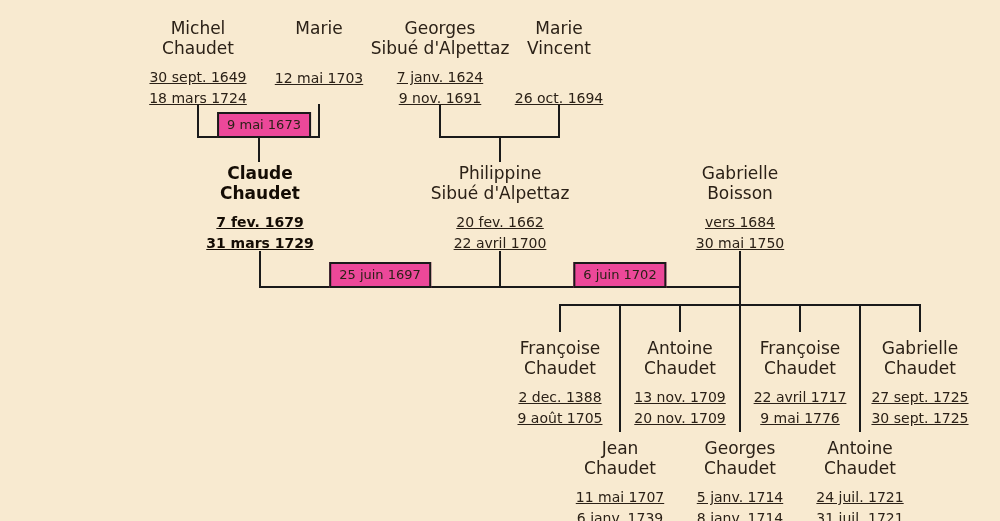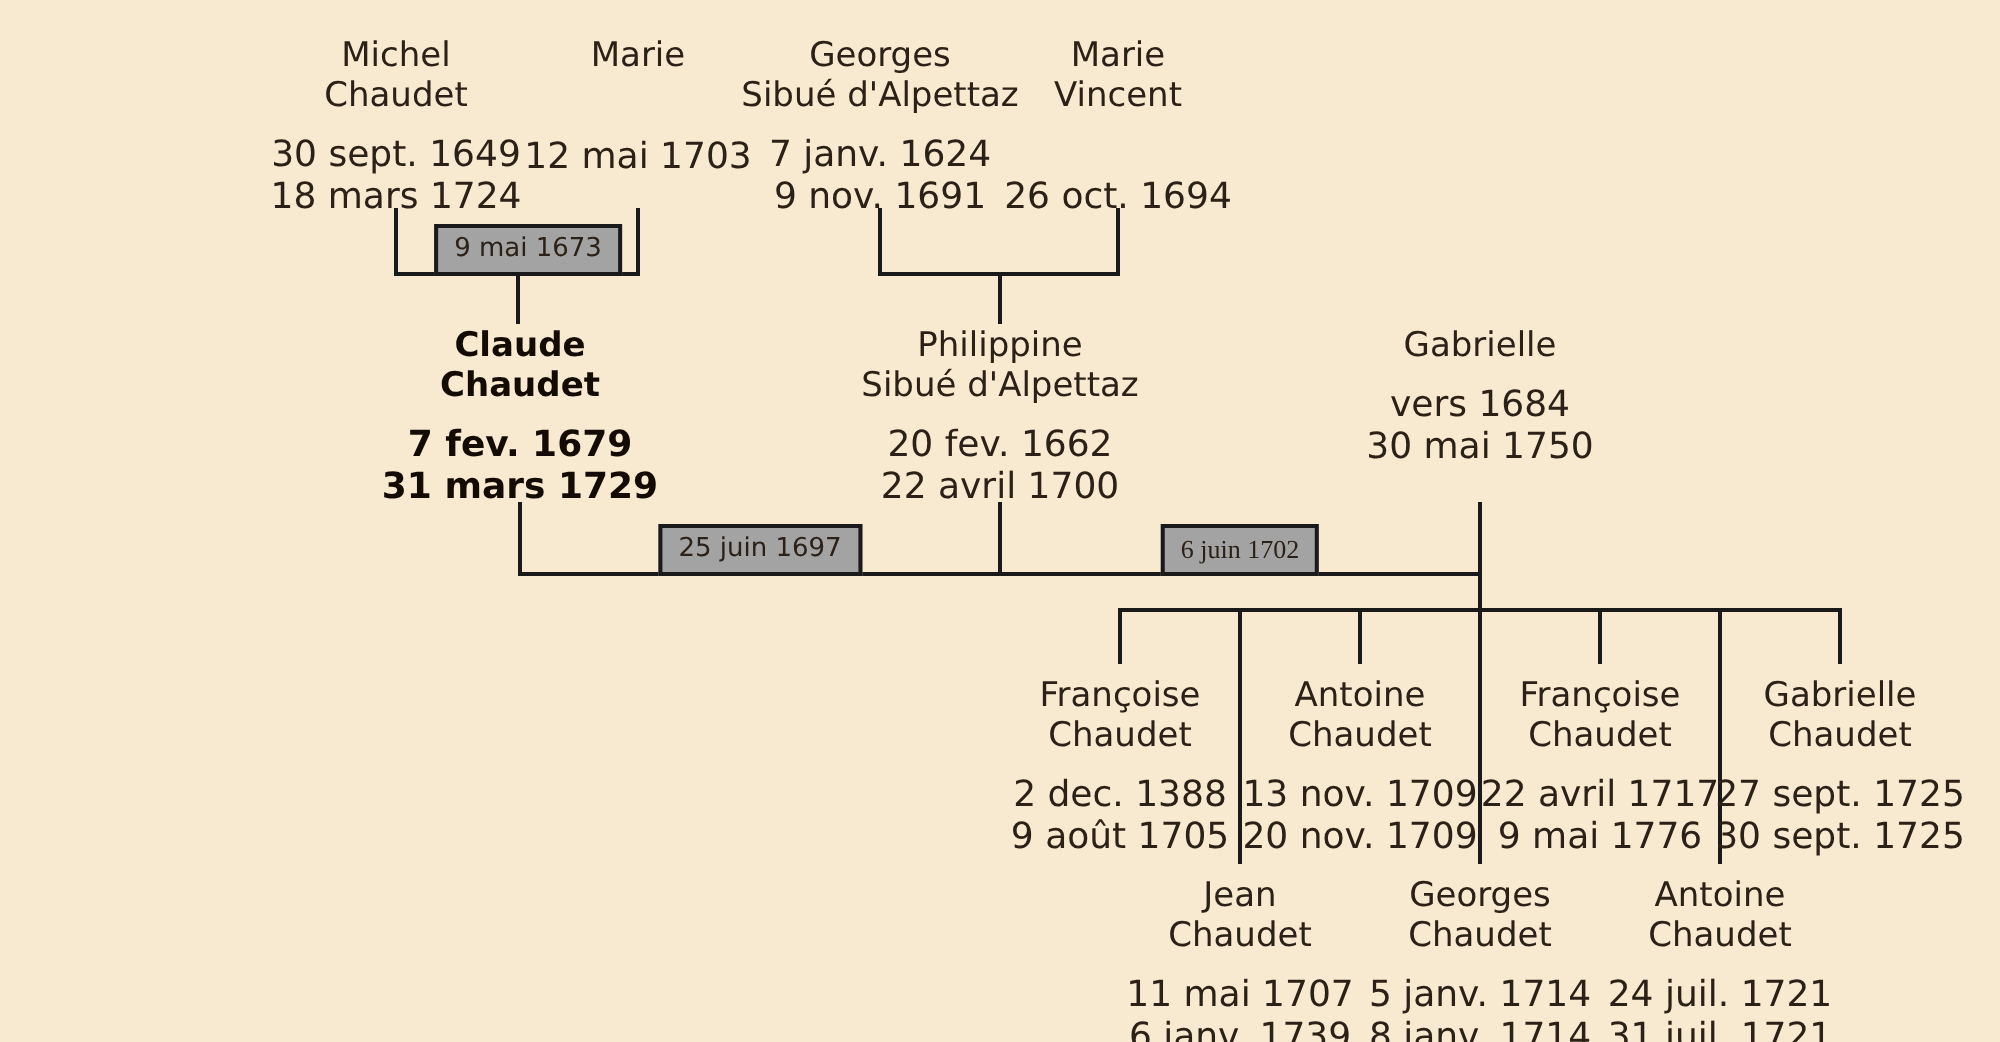--- a/index.html
+++ b/index.html
@@ -23,7 +23,7 @@
   }
   .nline { height: 20px; line-height: 20px; font-size: 17px; white-space: nowrap; }
   .pdates { margin-top: 9px; }
-  .dline { height: 21px; line-height: 21px; font-size: 18px; white-space: nowrap; }
+  .dline { height: 21px; line-height: 21px; font-size: 14px; white-space: nowrap; text-decoration: underline; }
   .emph .nline, .emph .dline { font-weight: 700; color: #140c04; }
   .line {
     position: absolute;

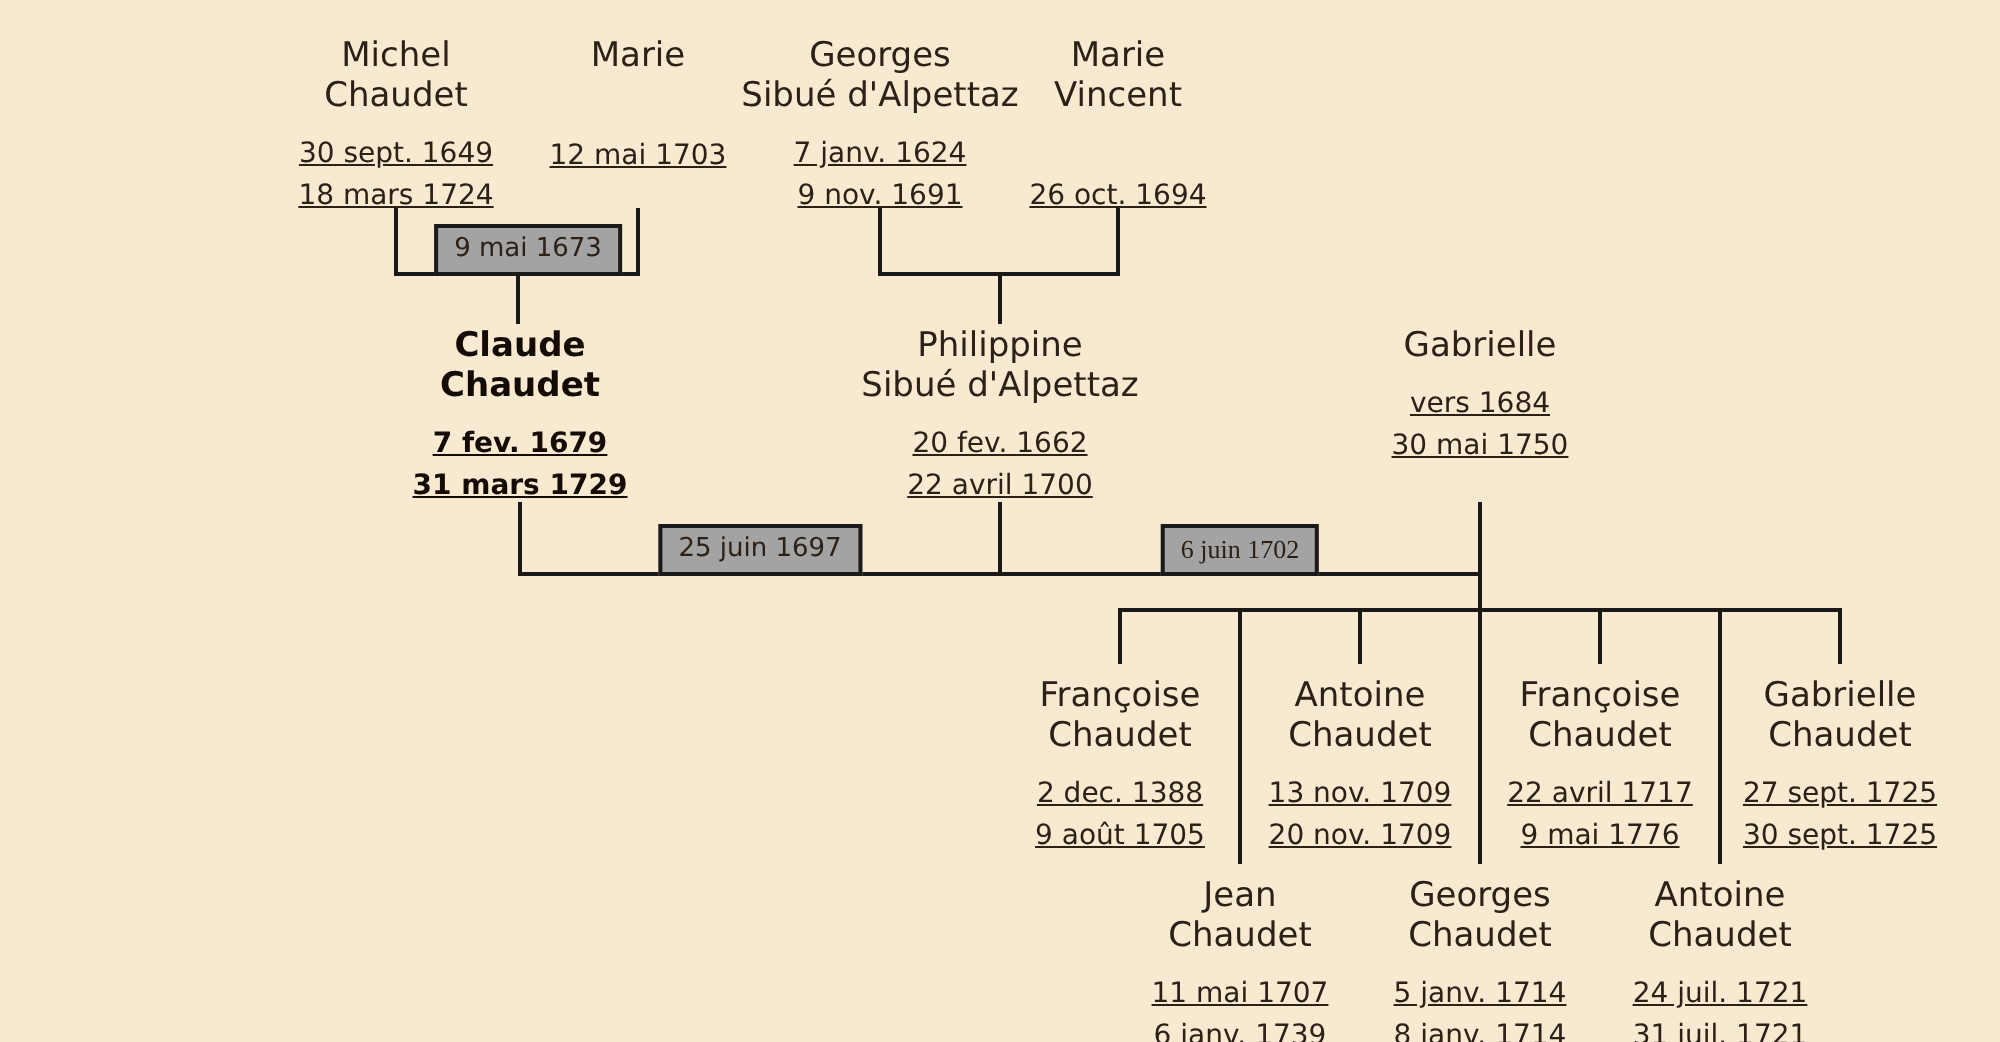--- a/index.html
+++ b/index.html
@@ -35,7 +35,7 @@
     height: 26px;
     box-sizing: border-box;
     border: 2px solid #1a1a1a;
-    background: #a3a3a3;
+    background: #ec4899;
     padding: 0 8px;
     font-size: 13px;
     line-height: 22px;

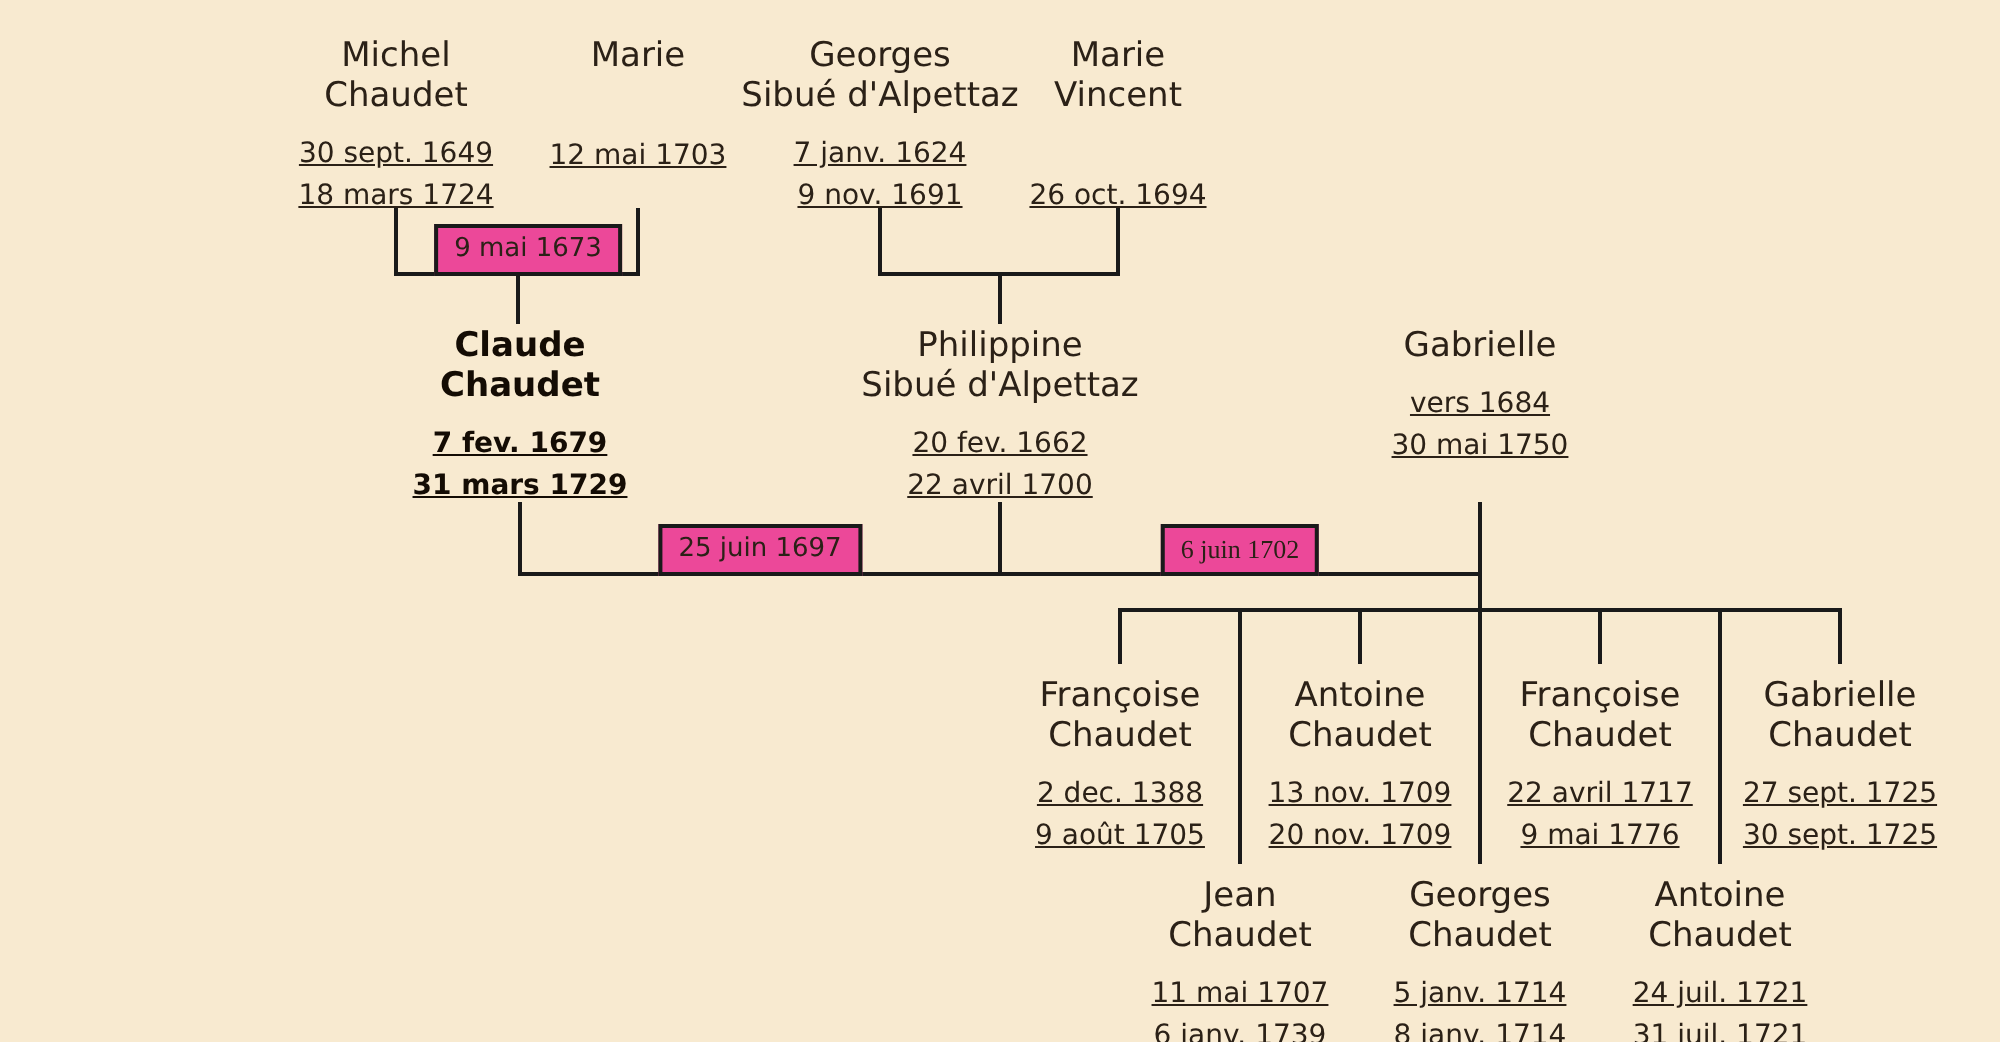--- a/index.html
+++ b/index.html
@@ -151,6 +151,7 @@
   <div class="person" style="left:740px; top:163px;">
     <div class="pname">
       <div class="nline">Gabrielle</div>
+      <div class="nline">Boisson</div>
     </div>
     <div class="pdates">
       <div class="dline">vers 1684</div>

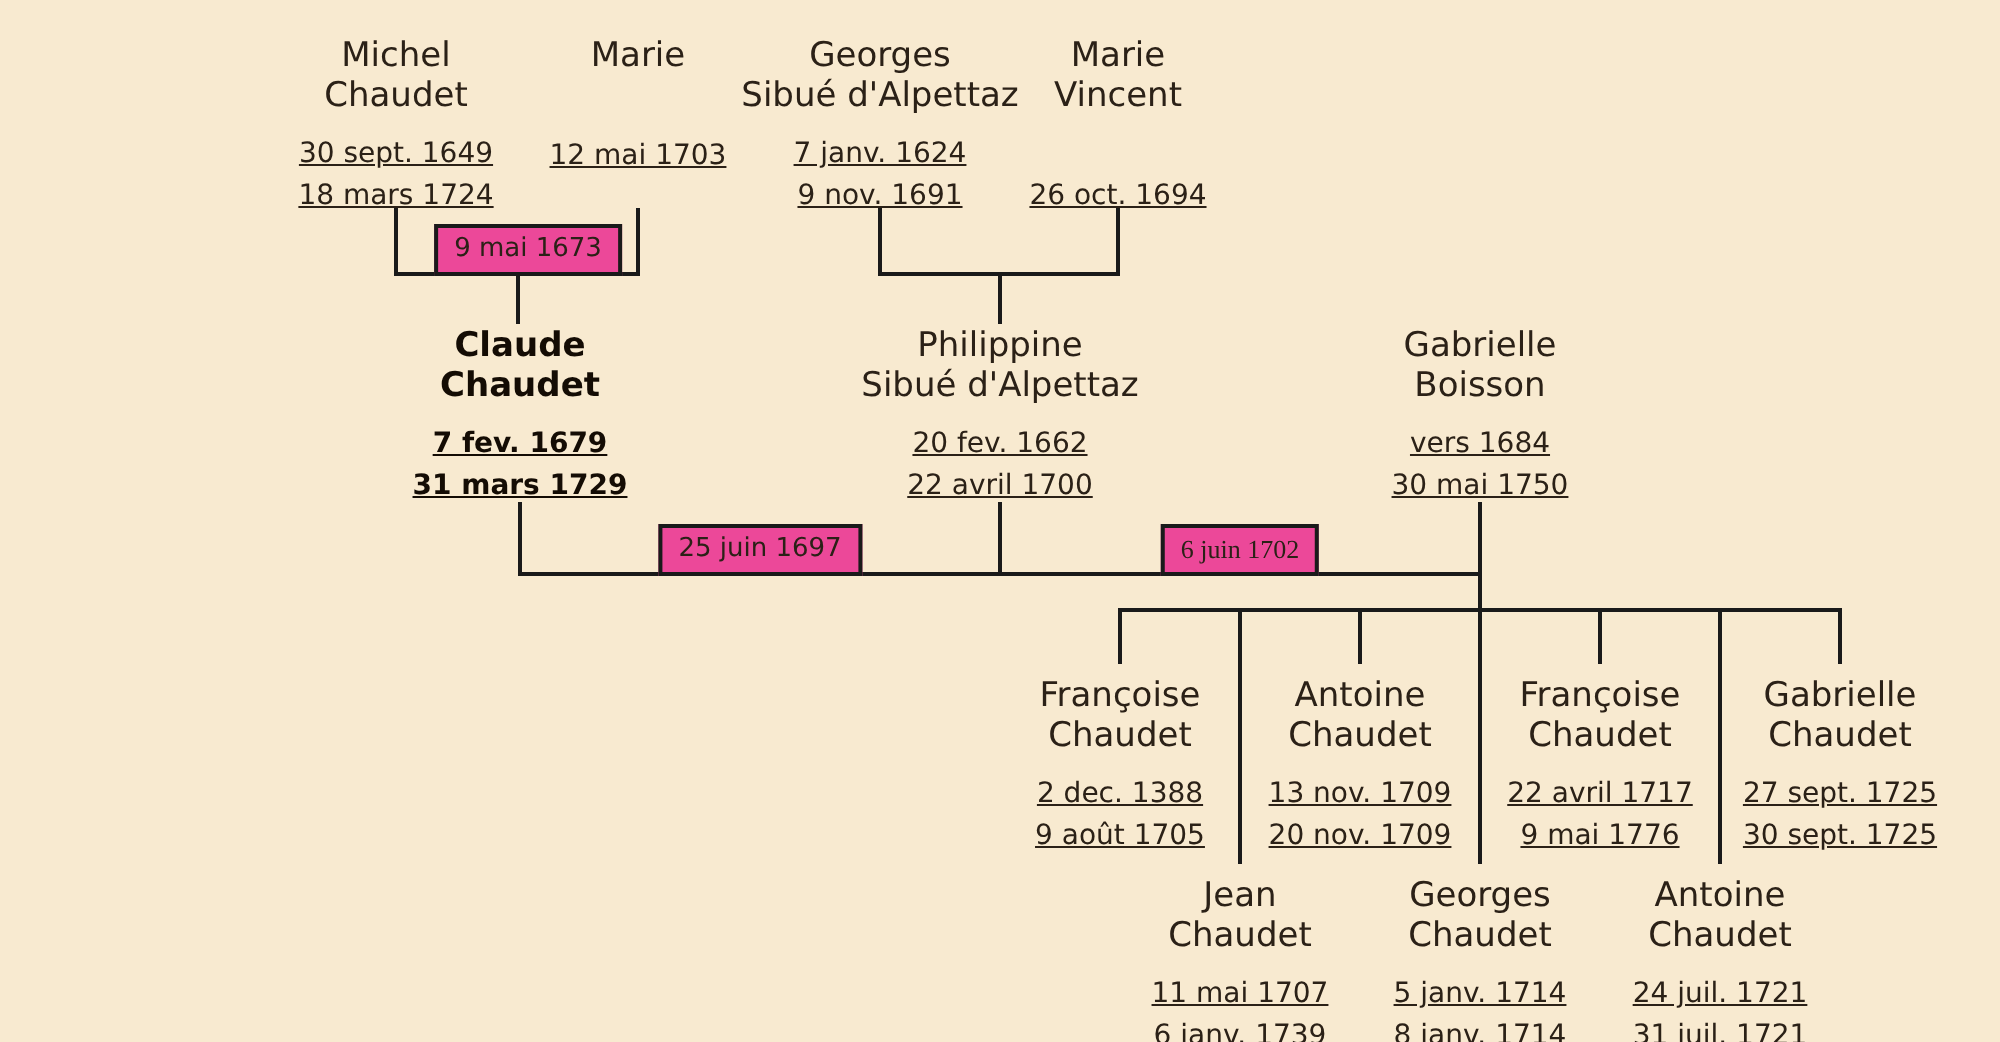--- a/index.html
+++ b/index.html
@@ -79,7 +79,7 @@
   <div class="mbox" style="left:380px; top:262px;">
     <span>25 juin 1697</span>
   </div>
-  <div class="mbox" style="left:620px; top:262px;font-family:Liberation Serif, serif;">
+  <div class="mbox" style="left:620px; top:262px;">
     <span>6 juin 1702</span>
   </div>
 

